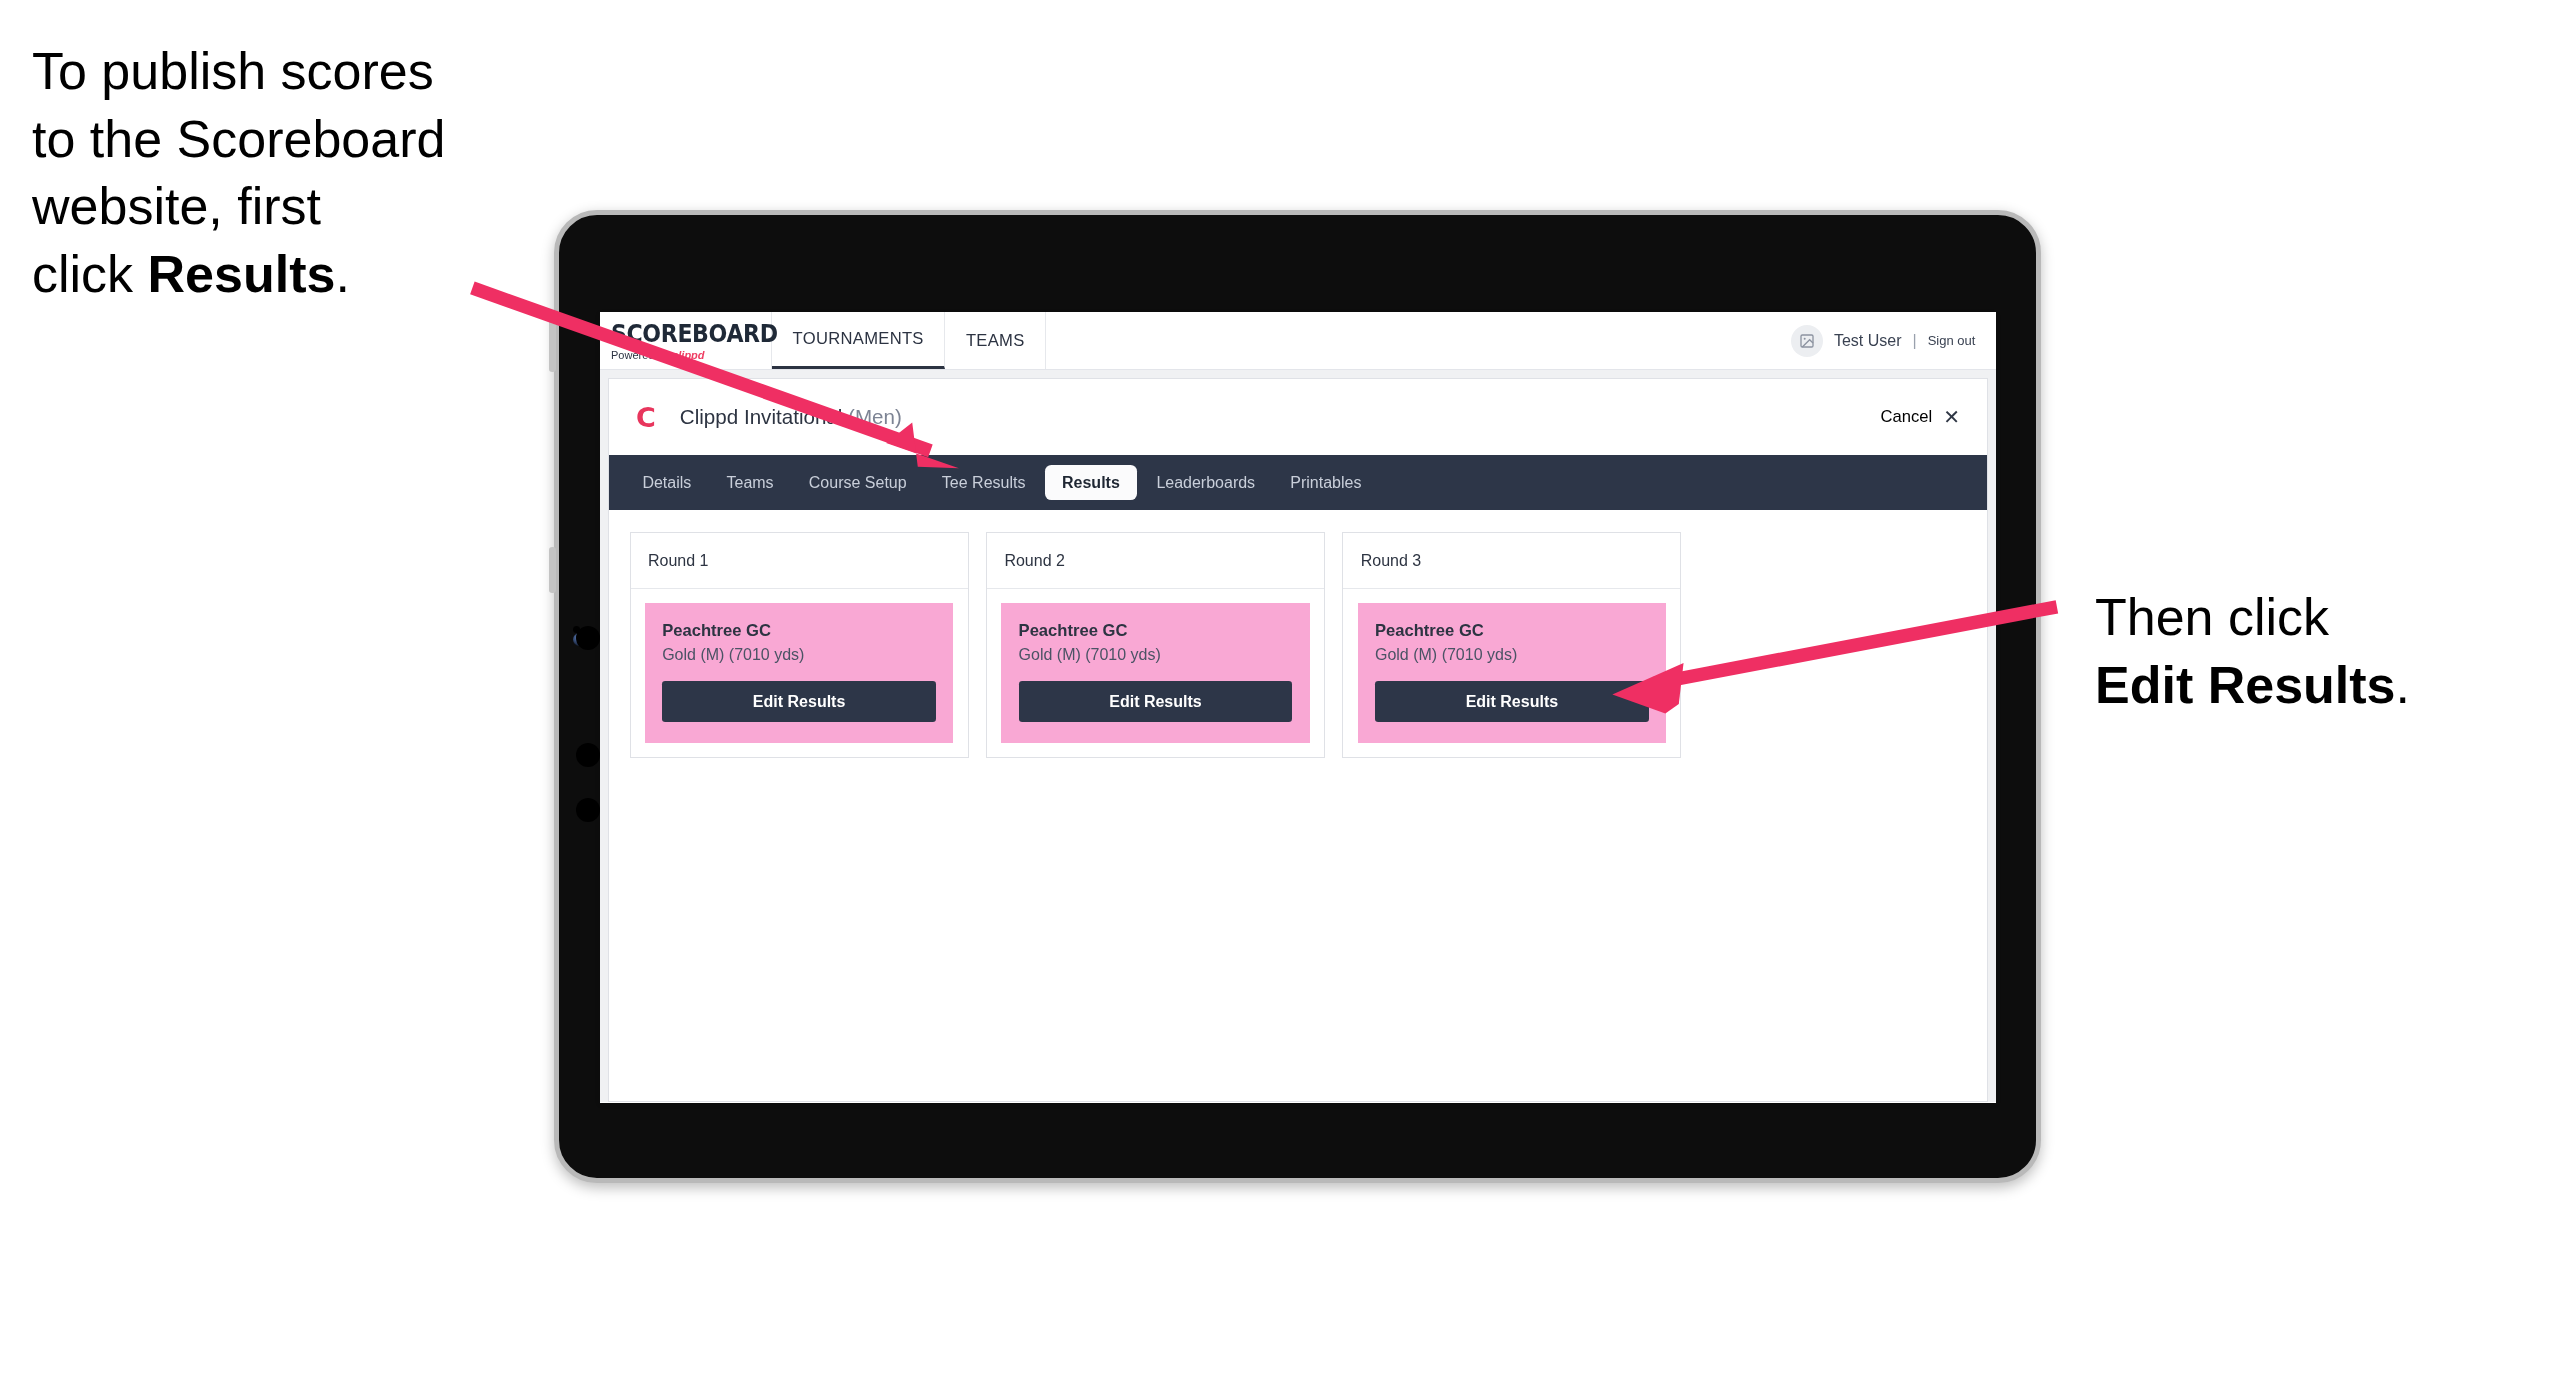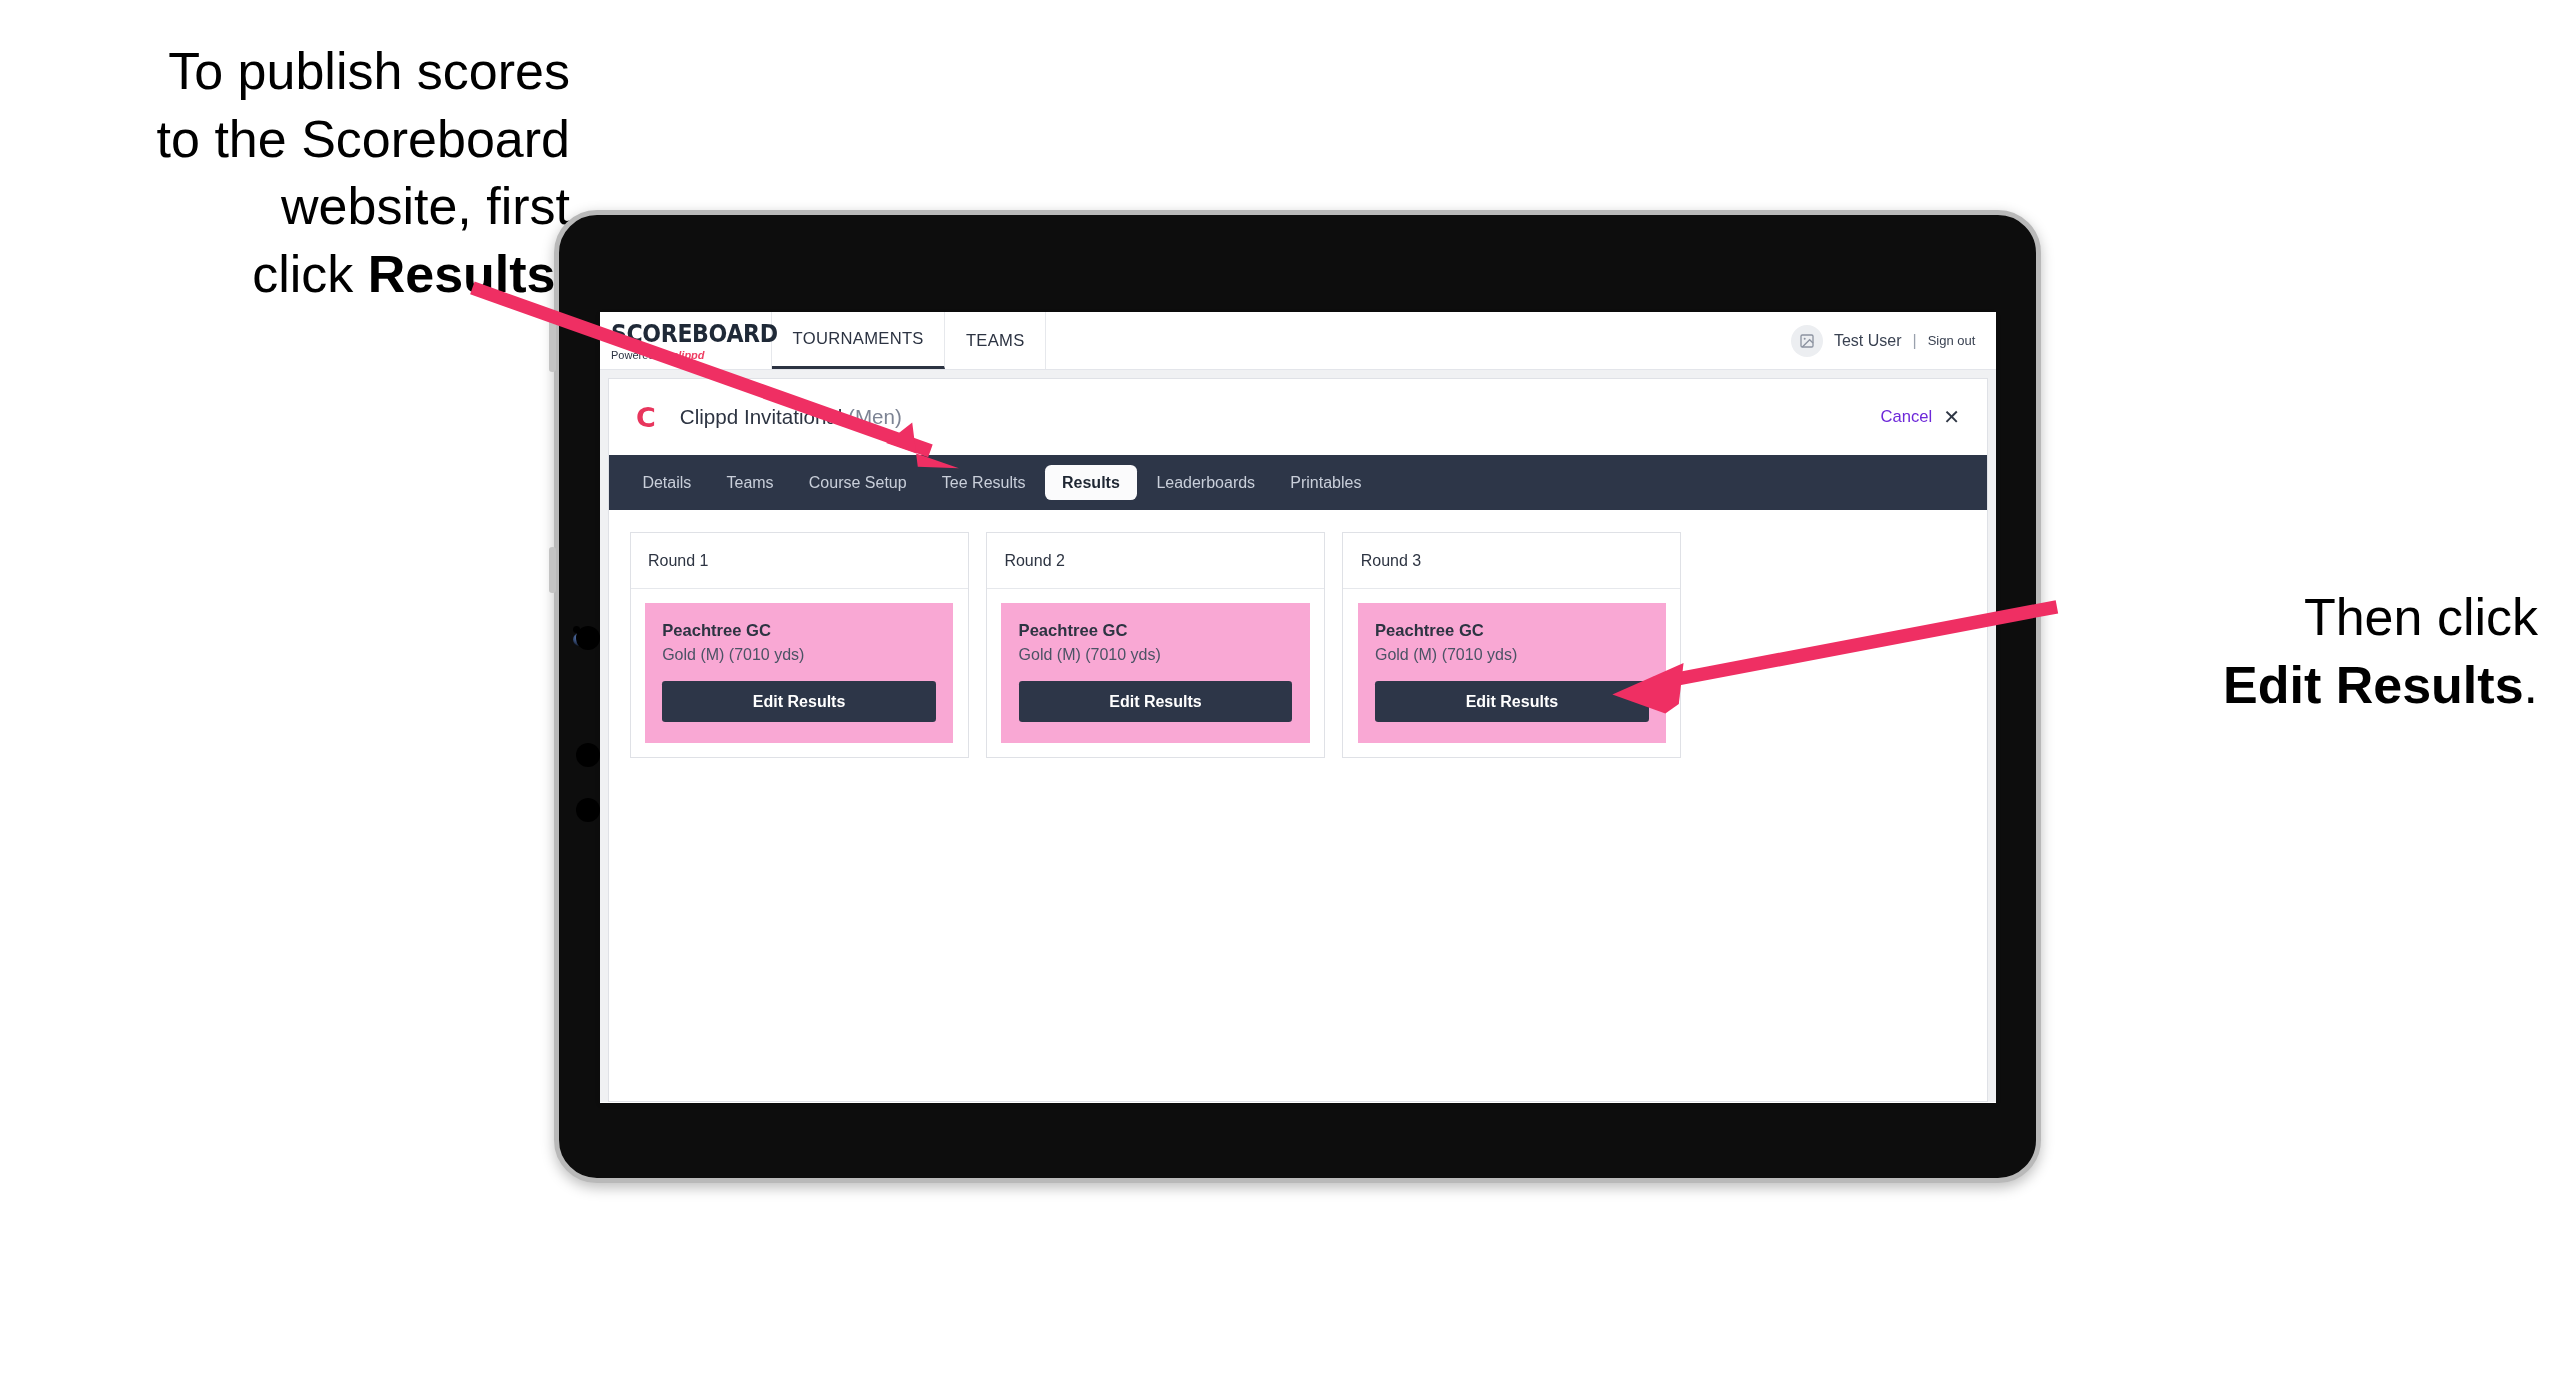--- a/index.html
+++ b/index.html
@@ -14,7 +14,6 @@
     position:absolute;color:#000;line-height:1.30;
     font-family:"Liberation Sans", sans-serif;
     white-space:pre-line;
-    text-align:right;
   }
   #annot-left{ left:32px; top:38px; width:538px; font-size:52px; }
   #annot-right{ left:2095px; top:584px; width:443px; font-size:52px; }

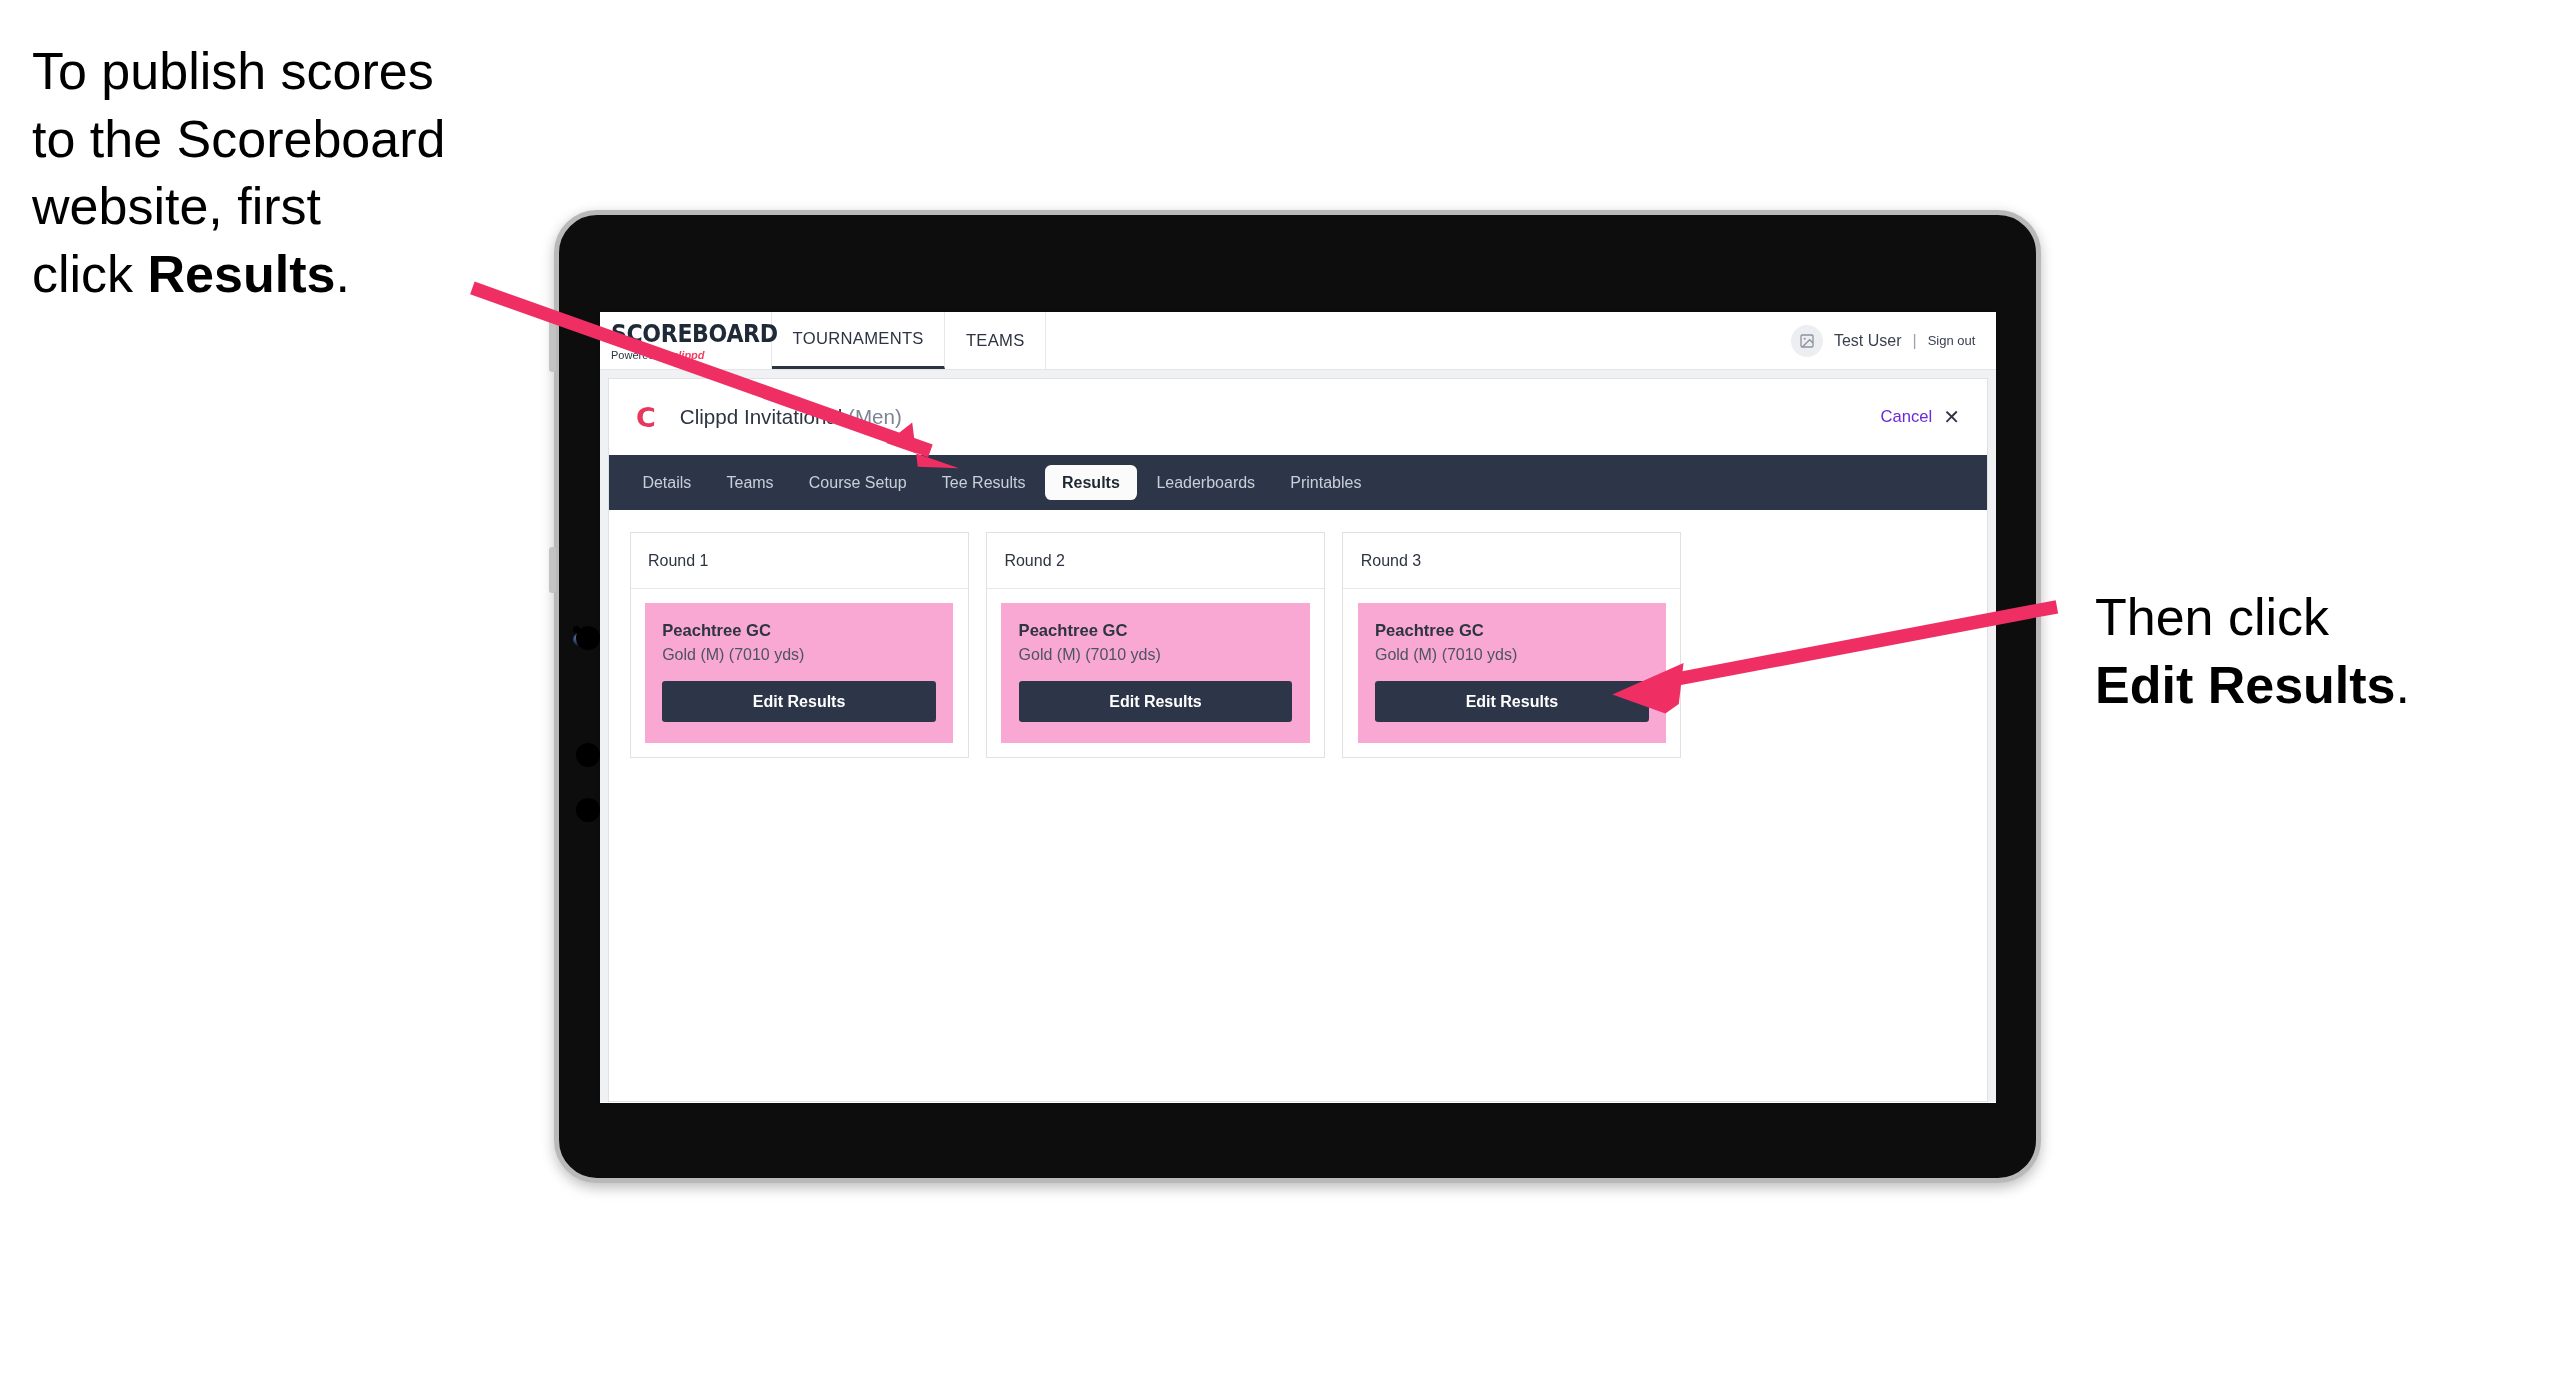--- a/index.html
+++ b/index.html
@@ -81,7 +81,7 @@
   #tourn-title{margin-left:24px;font-size:20.6px;color:#2d3442;}
   #tourn-title .muted{color:#7d8494;}
   #cancel{margin-left:auto;display:flex;align-items:center;gap:11px;}
-  #cancel-label{font-size:16.6px;color:#6d28d9;margin-left:16px;}
+  #cancel-label{font-size:16.6px;color:#000000;margin-left:16px;}
   #cancel-x{font-size:20px;color:#2f3644;line-height:1;}
 
   

